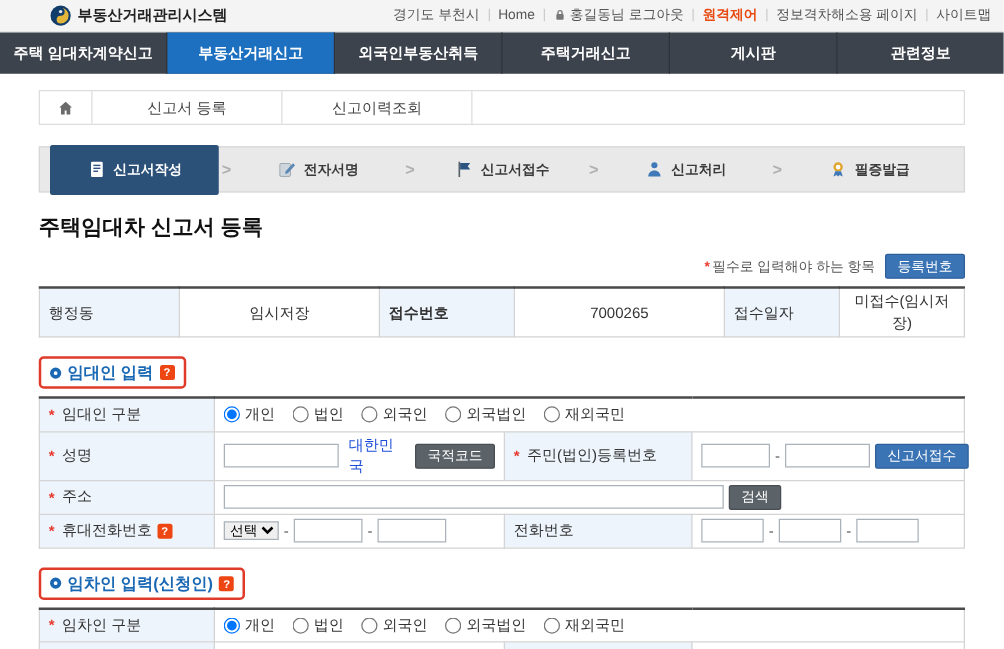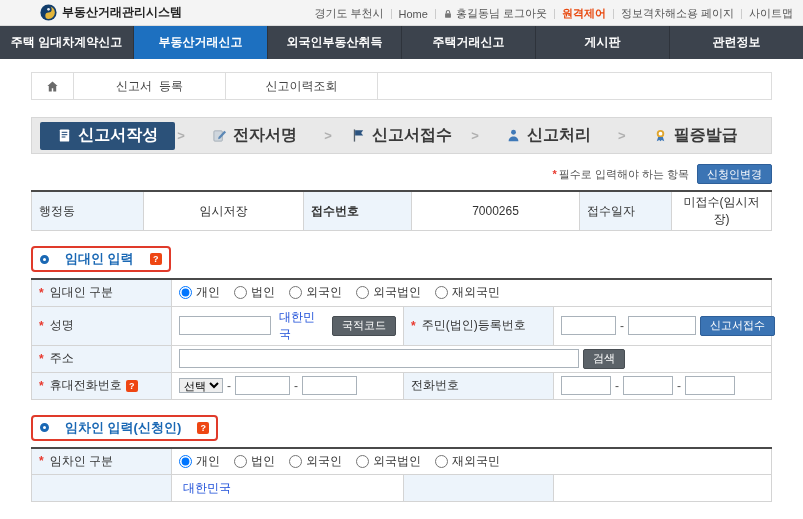--- a/index.html
+++ b/index.html
@@ -12,7 +12,7 @@
   }
   
   .topbar { background: #f4f4f4; border-bottom: 1px solid #ddd; height: 26px; display: flex; align-items: center; }
-  .topbar-inner { width: 100%; padding: 0 10px 0 40px; display: flex; align-items: flex-end; justify-content: space-between; }
+  .topbar-inner { width: 100%; padding: 0 10px 0 40px; display: flex; align-items: flex-start; justify-content: space-between; }
   .logo { display: flex; align-items: center; gap: 5px; cursor: pointer; }
   .logo-text { font-weight: bold; font-size: 12px; color: #222; }
   .toplinks { display: flex; align-items: center; gap: 7px; font-size: 11px; color: #555; }

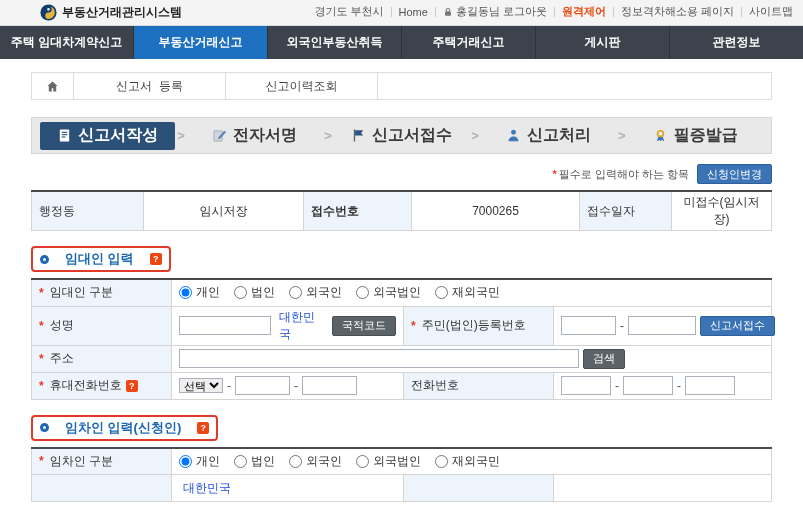--- a/index.html
+++ b/index.html
@@ -30,7 +30,7 @@
   .breadcrumb { margin-top: 13px; display: flex; border: 1px solid #ddd; height: 28px; background: #fff; }
   .crumb { display: flex; align-items: center; justify-content: center; border-right: 1px solid #ddd; font-size: 12px; color: #444; cursor: pointer; }
   .crumb.home { width: 42px; }
-  .crumb.text { width: 152px; font-family: Liberation Mono, monospace; }
+  .crumb.text { width: 152px; }
   .crumb-fill { flex: 1; }
   
   .steps { margin-top: 17px; background: #e9e9e9; border: 1px solid #d7d7d7; height: 37px; display: flex; align-items: center; padding: 0 8px; }

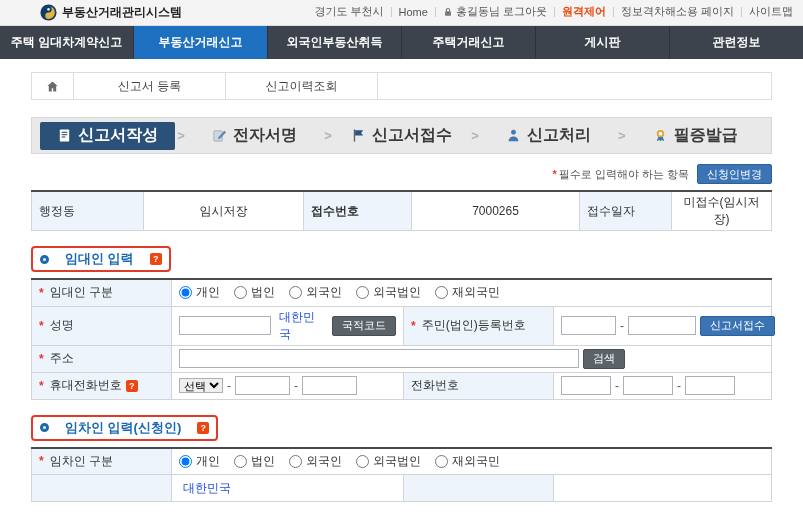--- a/index.html
+++ b/index.html
@@ -34,7 +34,7 @@
   .crumb-fill { flex: 1; }
   
   .steps { margin-top: 17px; background: #e9e9e9; border: 1px solid #d7d7d7; height: 37px; display: flex; align-items: center; padding: 0 8px; }
-  .step { flex: 1; display: flex; align-items: center; justify-content: center; gap: 6px; font-size: 16px; font-weight: bold; color: #3a3a3a; height: 28px; border-radius: 2px; cursor: pointer; }
+  .step { flex: 1; display: flex; align-items: center; justify-content: center; gap: 6px; font-size: 11px; font-weight: bold; color: #3a3a3a; height: 40px; border-radius: 2px; cursor: pointer; }
   .step.active { background: #2b5179; color: #fff; }
   .step-arrow { color: #b0b0b0; font-weight: bold; font-size: 13px; padding: 0 2px; }
   

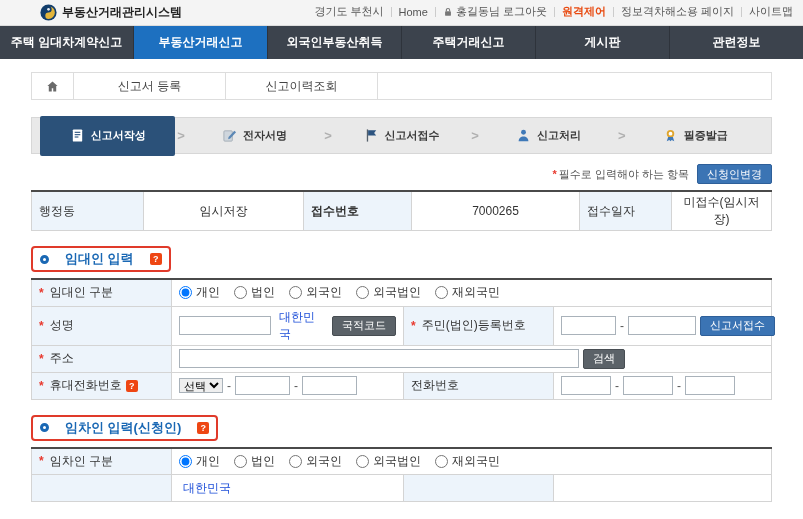--- a/index.html
+++ b/index.html
@@ -174,6 +174,7 @@
     </div>
   </div>
 
+  <div class="page-title">주택임대차 신고서 등록</div>
 
   <div class="note-row">
     <span class="req-note"><span class="req-star">*</span><span>필수로 입력해야 하는 항목</span></span>

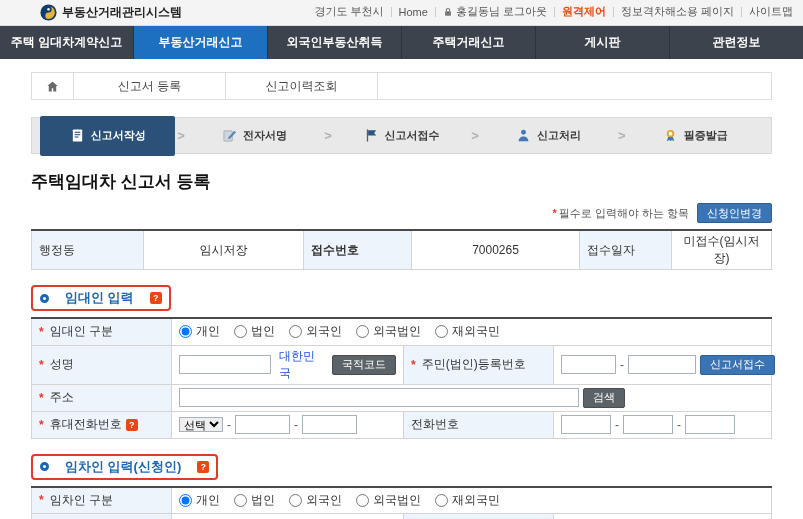--- a/index.html
+++ b/index.html
@@ -178,7 +178,7 @@
 
   <div class="note-row">
     <span class="req-note"><span class="req-star">*</span><span>필수로 입력해야 하는 항목</span></span>
-    <button class="btn btn-blue">신청인변경</button>
+    <button class="btn btn-blue">등록번호</button>
   </div>
 
   <table class="data summary">

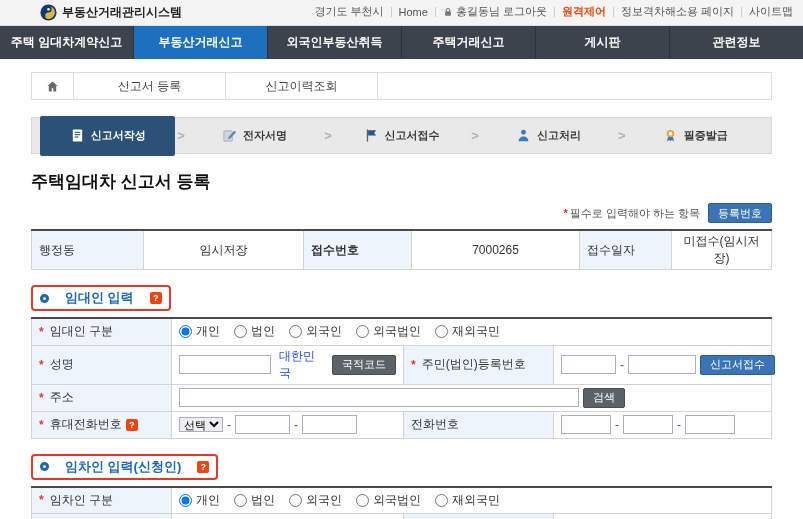--- a/index.html
+++ b/index.html
@@ -55,7 +55,7 @@
   .summary td.lbl.bold { font-weight: bold; }
   
   .section-head { margin: 15px 0 0 0; display: flex; }
-  .section-box { display: inline-flex; align-items: center; gap: 16px; border: 2px solid #e03a2a; border-radius: 4px; padding: 2px 7px; }
+  .section-box { display: inline-flex; align-items: center; gap: 5px; border: 2px solid #e03a2a; border-radius: 4px; padding: 2px 7px; }
   .section-bullet { width: 9px; height: 9px; border: 3px solid #1a68b4; border-radius: 50%; display: inline-block; }
   .section-title { color: #1a68b4; font-weight: bold; font-size: 13px; }
   .help { display: inline-flex; align-items: center; justify-content: center; width: 12px; height: 12px; background: #ee4613; color: #fff; font-size: 9px; font-weight: bold; border-radius: 2px; flex: none; }

